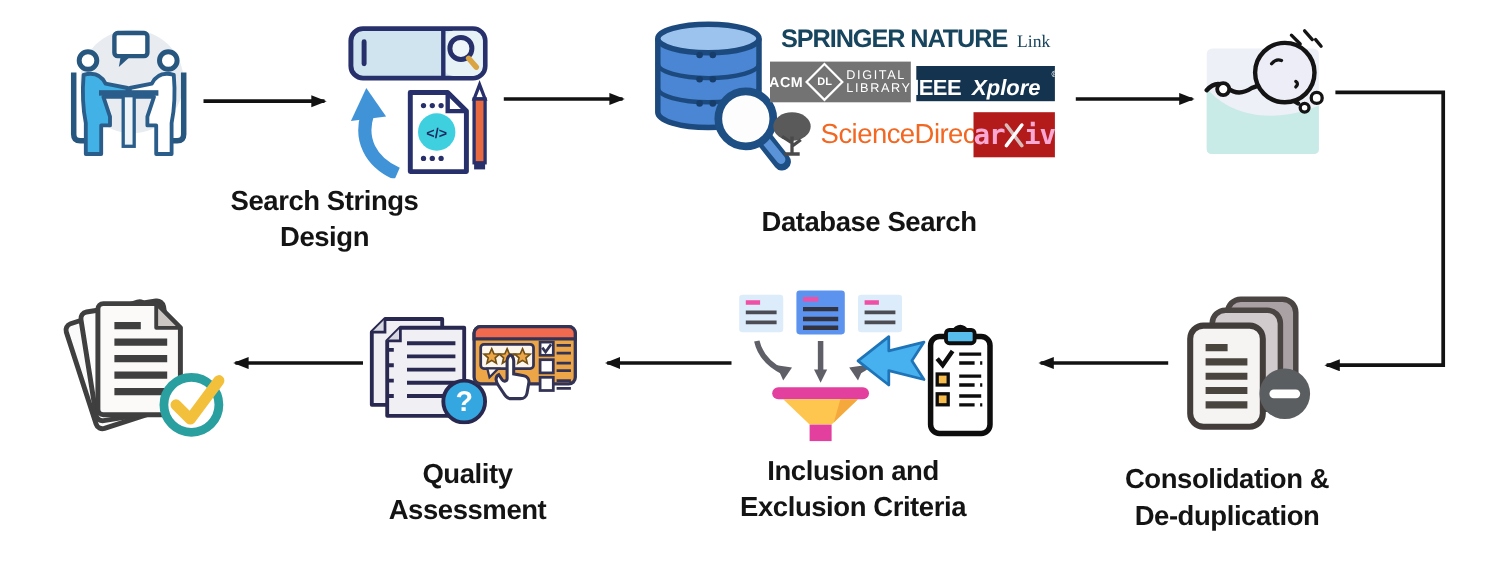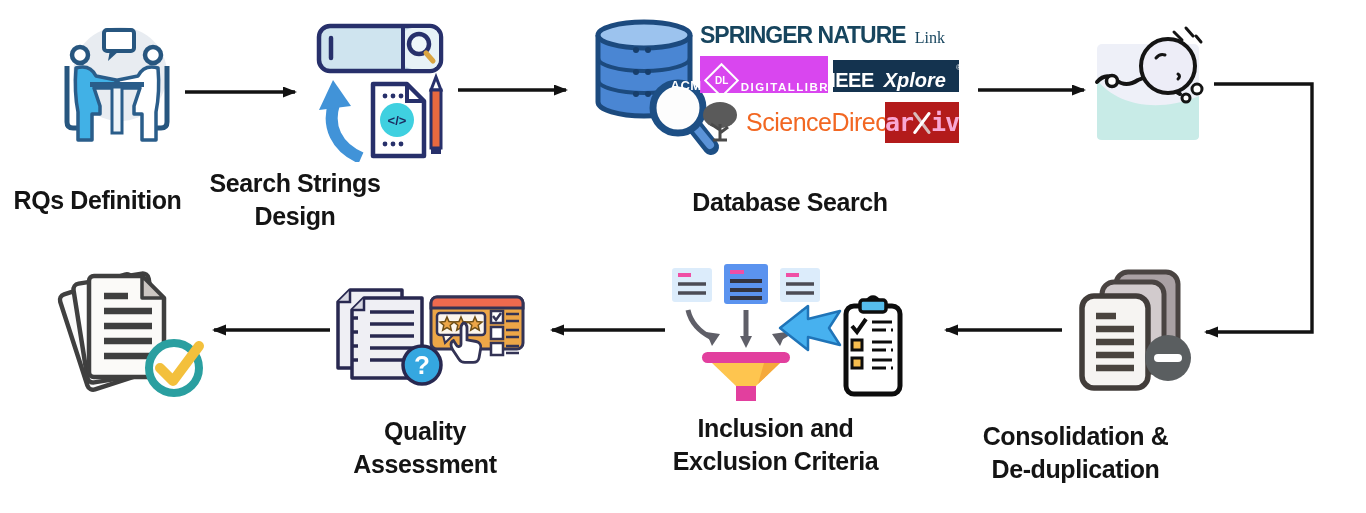--- a/index.html
+++ b/index.html
@@ -19,7 +19,7 @@
     position:absolute;left:700px;top:22px;width:262px;height:26px;
     display:flex;align-items:baseline;gap:9px;color:#17455e;
   }
-  .springer .sn{font-weight:bold;font-size:23px;letter-spacing:-1px;}
+  .springer .sn{font-weight:bold;font-size:23px;letter-spacing:-1px;margin-left:10px;}
   .springer .ln{font-family:"Liberation Serif",serif;font-size:16px;}
   .acmbox{
     position:absolute;left:700px;top:56px;width:128px;height:37px;background:#d946ef;

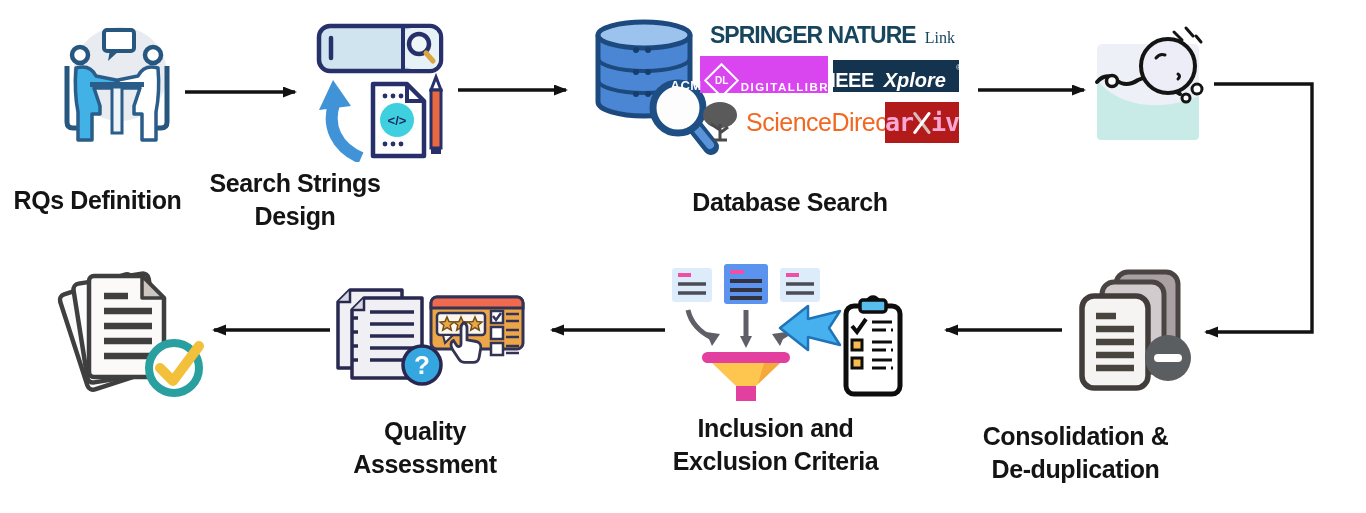--- a/index.html
+++ b/index.html
@@ -22,8 +22,8 @@
   .springer .sn{font-weight:bold;font-size:23px;letter-spacing:-1px;margin-left:10px;}
   .springer .ln{font-family:"Liberation Serif",serif;font-size:16px;}
   .acmbox{
-    position:absolute;left:700px;top:56px;width:128px;height:37px;background:#d946ef;
-    display:flex;align-items:flex-end;justify-content:center;gap:4px;color:#fff;
+    position:absolute;left:700px;top:56px;width:128px;height:37px;background:#737373;
+    display:flex;align-items:center;justify-content:center;gap:4px;color:#fff;
   }
   .acmbox .acm{font-size:13px;font-weight:bold;letter-spacing:.5px;}
   .acmbox .diamond{

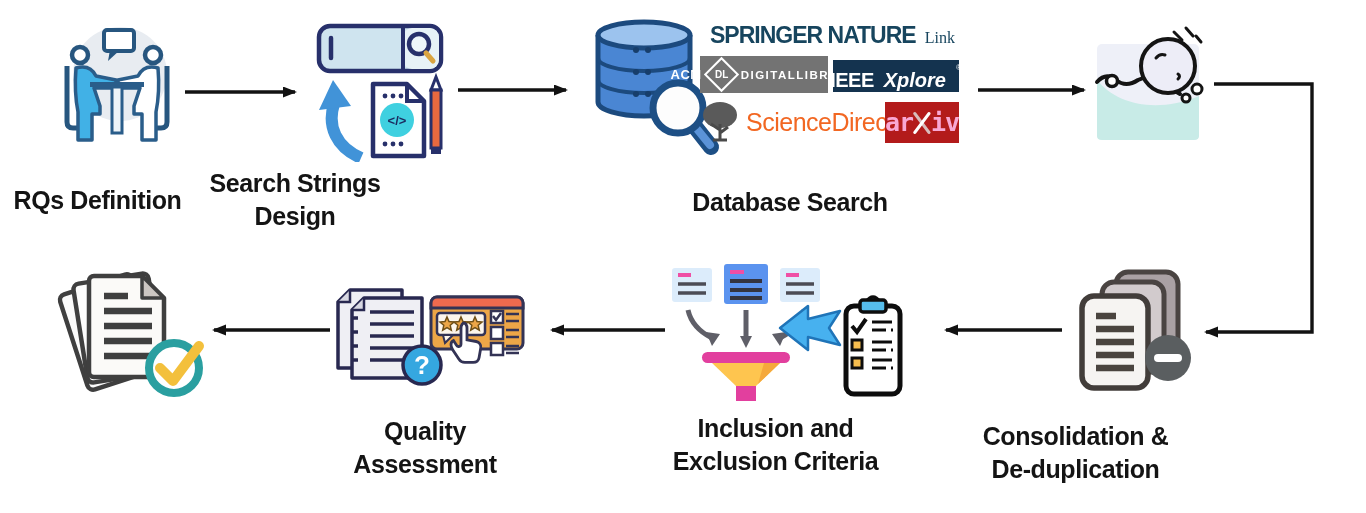--- a/index.html
+++ b/index.html
@@ -31,7 +31,7 @@
     display:flex;align-items:center;justify-content:center;flex:0 0 auto;margin:0 3px;
   }
   .acmbox .dl{transform:rotate(-45deg);font-size:10px;font-weight:bold;}
-  .acmbox .dlib{display:flex;flex-direction:row;font-size:11.5px;font-weight:bold;
+  .acmbox .dlib{display:flex;flex-direction:column;font-size:11.5px;font-weight:normal;
     line-height:12px;letter-spacing:1.5px;}
   .ieeebox{
     position:absolute;left:833px;top:60px;width:126px;height:32px;background:#14334f;

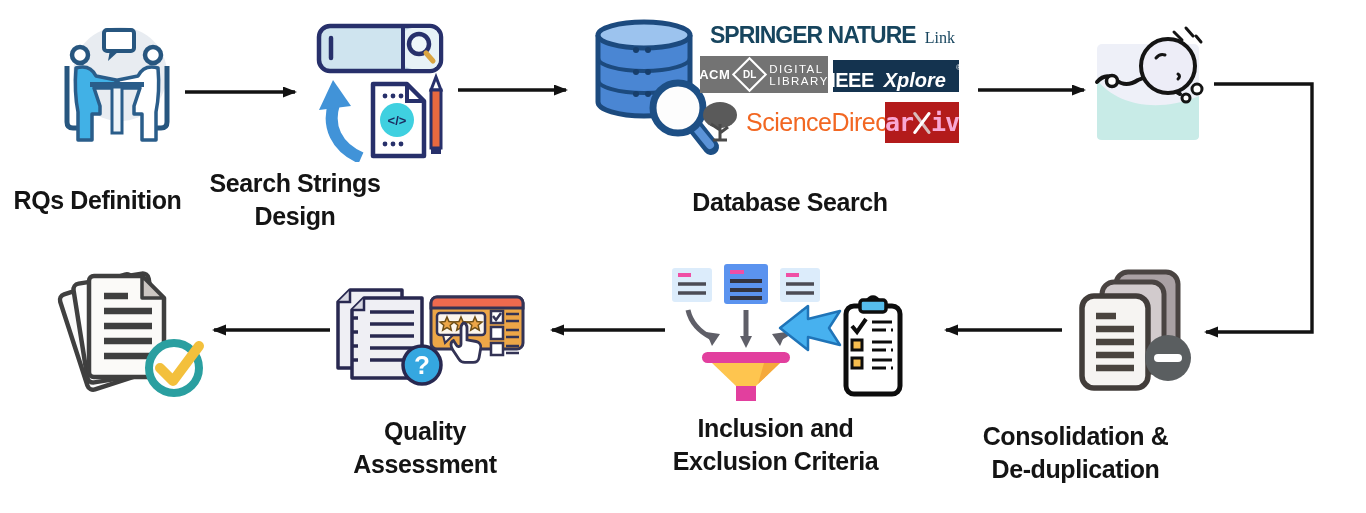--- a/index.html
+++ b/index.html
@@ -92,7 +92,6 @@
     <rect x="30" y="60" width="54" height="5" fill="#2a5d8a"></rect>
     <rect x="52" y="65" width="10" height="46" fill="#eef4f8" stroke="#2a5d8a" stroke-width="3"></rect>
   </svg>
-  <div class="step-label" style="left:5px;top:184px;width:185px">RQs Definition</div>
 
   <svg class="abs" style="left:306px;top:20px" width="142" height="142" viewBox="0 0 142 142">
 

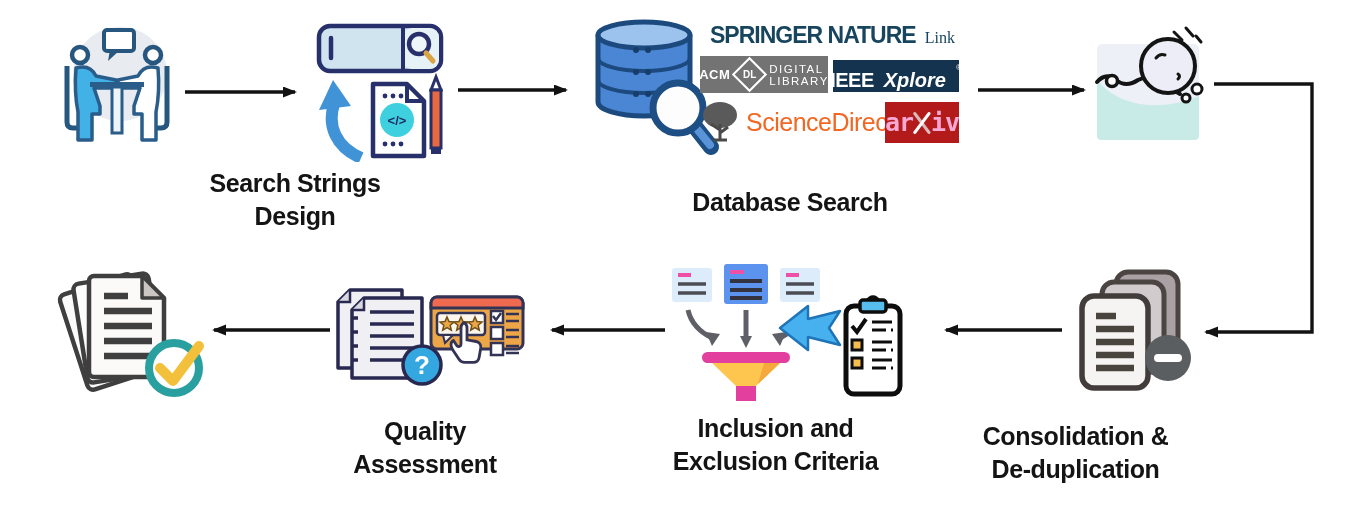--- a/index.html
+++ b/index.html
@@ -219,7 +219,7 @@
       <rect x="82" y="88" width="28" height="8" rx="4" fill="#ffffff"></rect>
     </g>
   </svg>
-  <div class="step-label" style="left:948px;top:420px;width:255px">Consolidation &amp;
+  <div class="step-label" style="left:988px;top:420px;width:255px">Consolidation &amp;
 De-duplication</div>
 
   <svg class="abs" style="left:660px;top:262px" width="245" height="140" viewBox="0 0 245 140">

